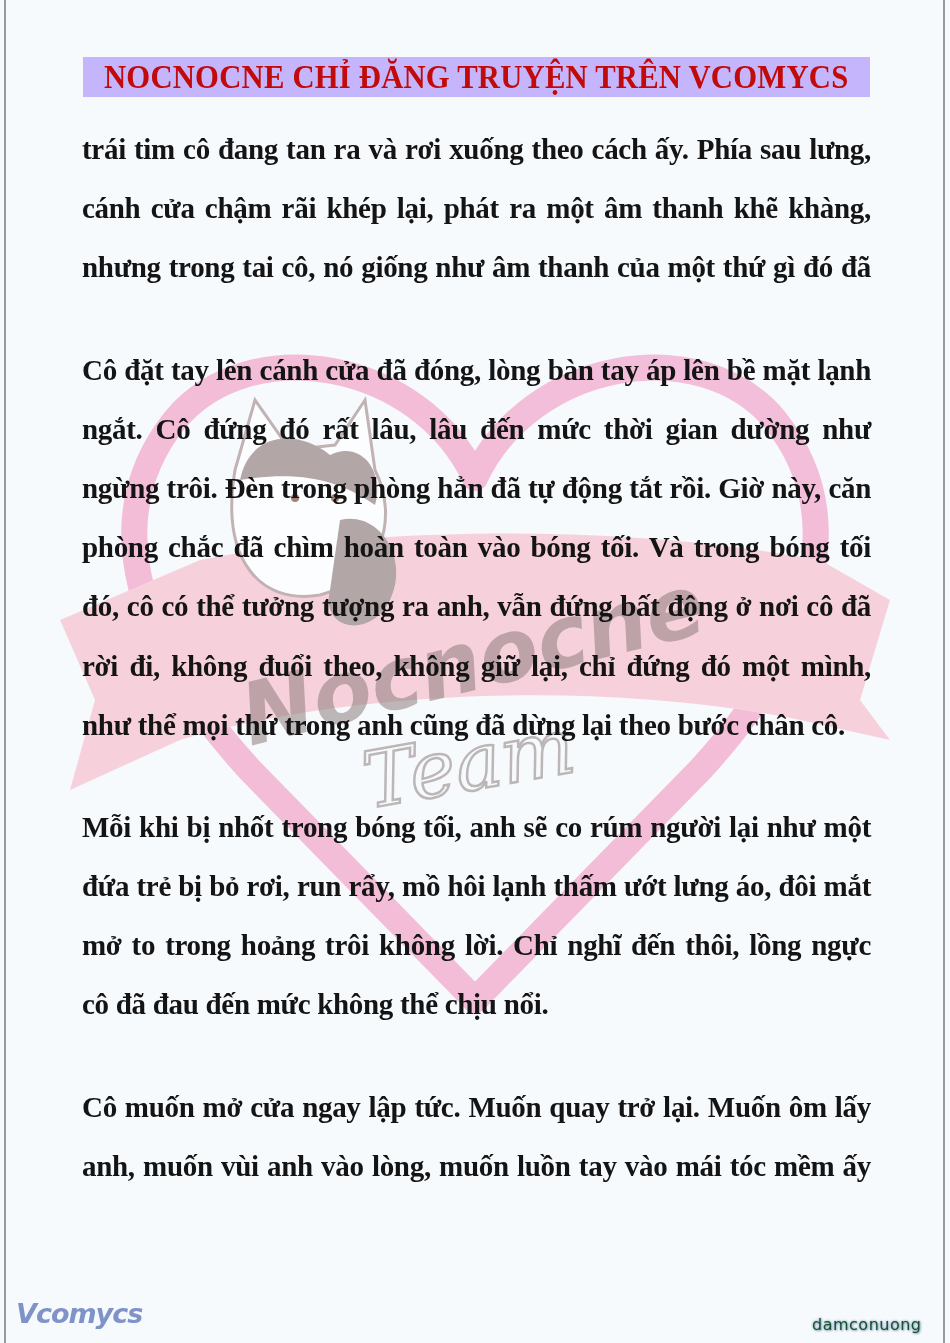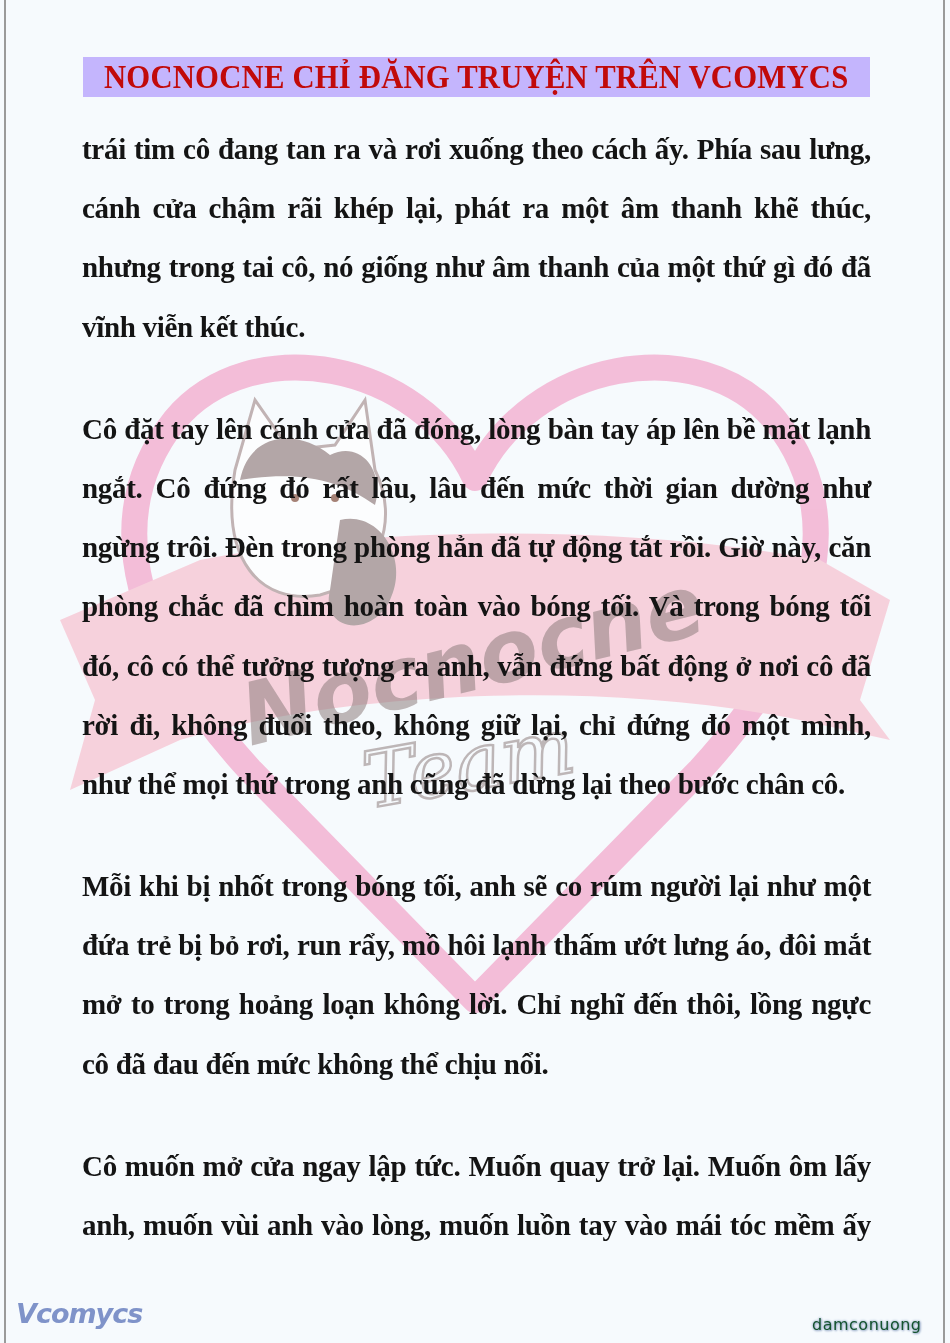--- a/index.html
+++ b/index.html
@@ -80,7 +80,7 @@
 <div class="content">
   <div class="para">
     <span class="line">trái tim cô đang tan ra và rơi xuống theo cách ấy. Phía sau lưng,</span>
-    <span class="line">cánh cửa chậm rãi khép lại, phát ra một âm thanh khẽ thúc,</span>
+    <span class="line">cánh cửa chậm rãi khép lại, phát ra một âm thanh khẽ khàng,</span>
     <span class="line">nhưng trong tai cô, nó giống như âm thanh của một thứ gì đó đã</span>
     <span class="line last">vĩnh viễn kết thúc.</span>
   </div>

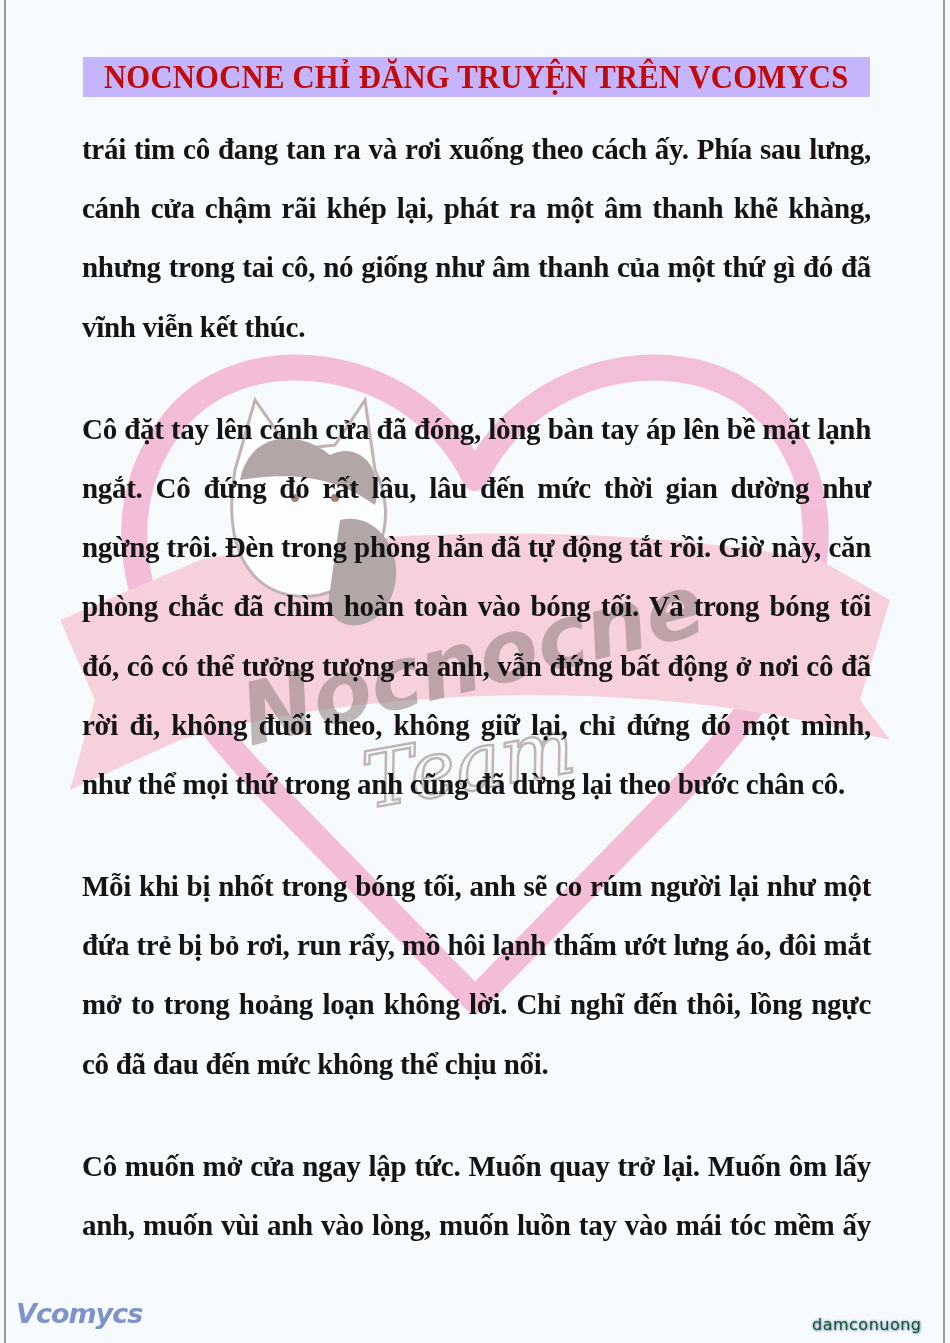--- a/index.html
+++ b/index.html
@@ -82,7 +82,6 @@
     <span class="line">trái tim cô đang tan ra và rơi xuống theo cách ấy. Phía sau lưng,</span>
     <span class="line">cánh cửa chậm rãi khép lại, phát ra một âm thanh khẽ khàng,</span>
     <span class="line">nhưng trong tai cô, nó giống như âm thanh của một thứ gì đó đã</span>
-    <span class="line last">vĩnh viễn kết thúc.</span>
   </div>
   <div class="para-gap"></div>
   <div class="para">

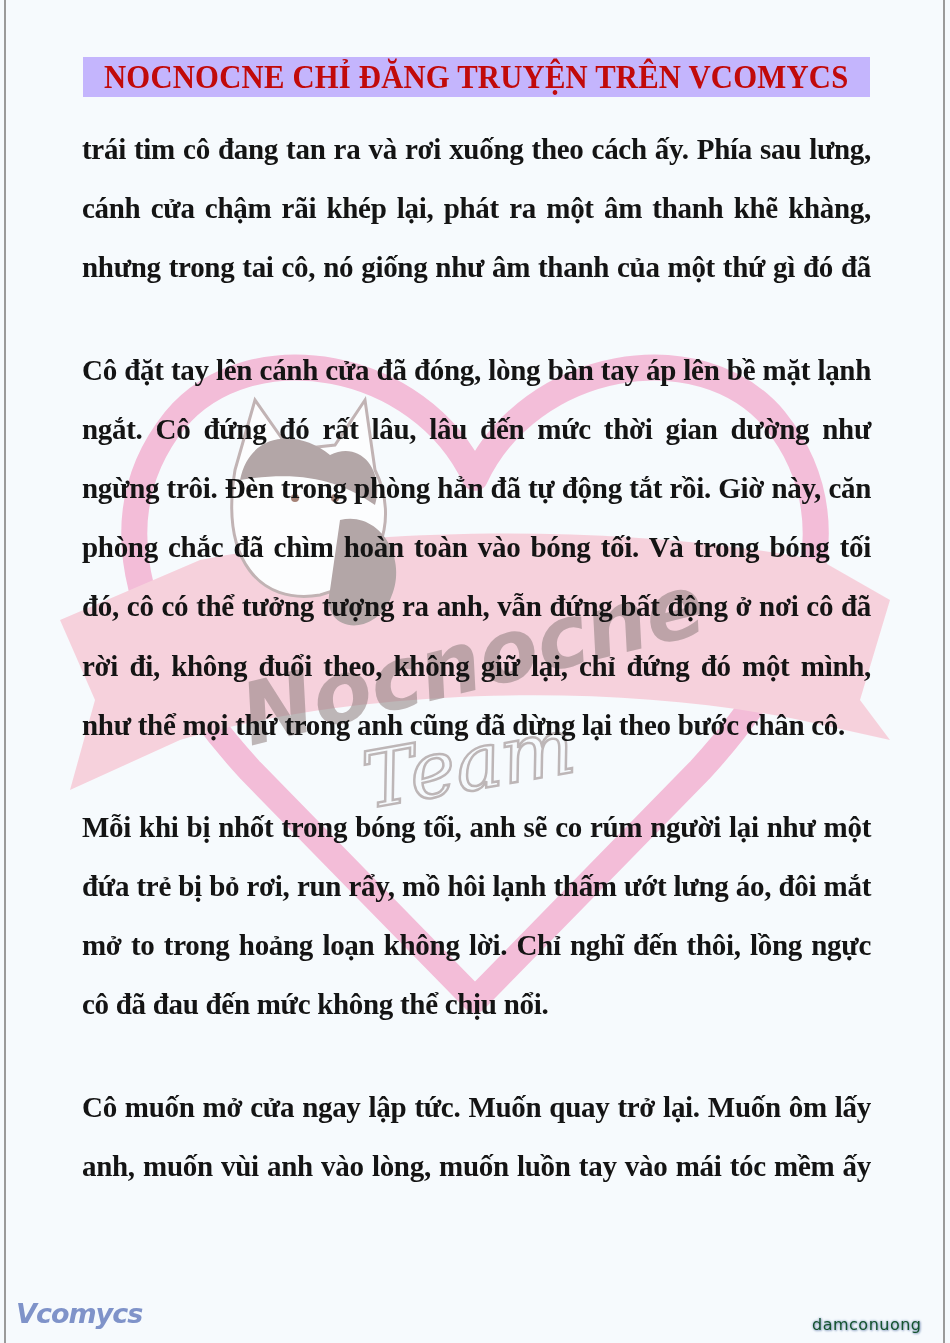--- a/index.html
+++ b/index.html
@@ -97,7 +97,7 @@
   <div class="para">
     <span class="line">Mỗi khi bị nhốt trong bóng tối, anh sẽ co rúm người lại như một</span>
     <span class="line">đứa trẻ bị bỏ rơi, run rẩy, mồ hôi lạnh thấm ướt lưng áo, đôi mắt</span>
-    <span class="line">mở to trong hoảng loạn không lời. Chỉ nghĩ đến thôi, lồng ngực</span>
+    <span class="line">mở to trong hoảng trôi không lời. Chỉ nghĩ đến thôi, lồng ngực</span>
     <span class="line last">cô đã đau đến mức không thể chịu nổi.</span>
   </div>
   <div class="para-gap"></div>

